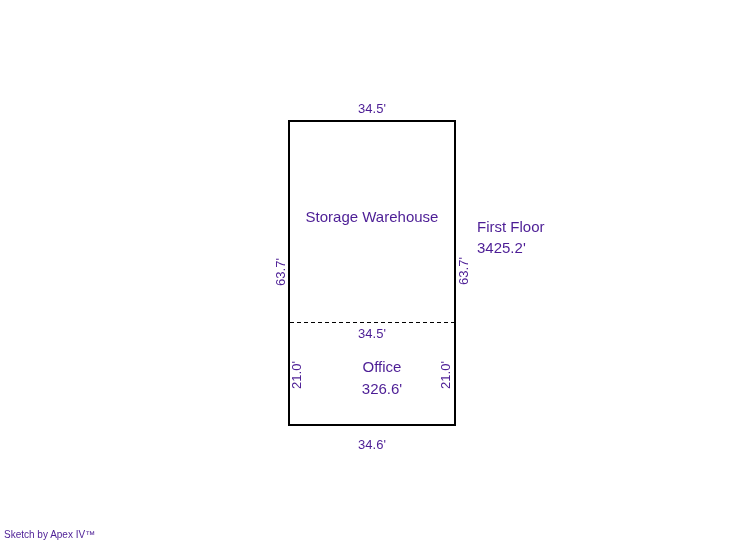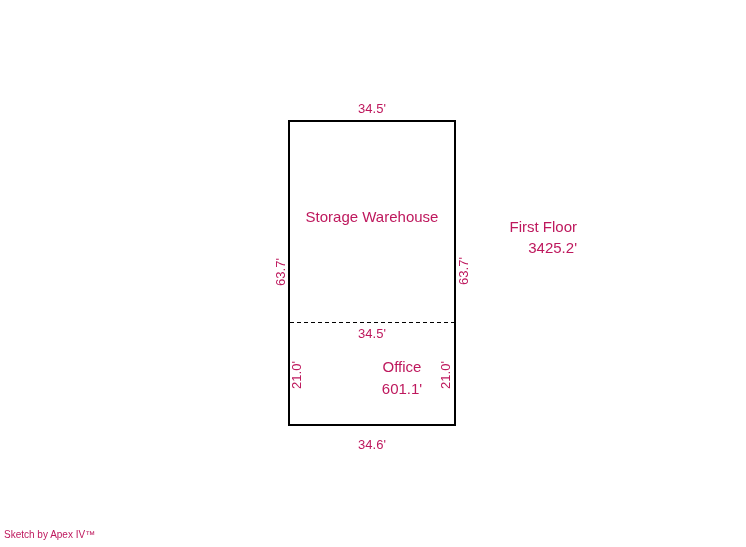--- a/index.html
+++ b/index.html
@@ -10,7 +10,7 @@
     height: 547px;
     background: #ffffff;
     font-family: "Liberation Sans", "DejaVu Sans", sans-serif;
-    color: #be185d;
+    color: #4c1d95;
     overflow: hidden;
   }
   .outline {

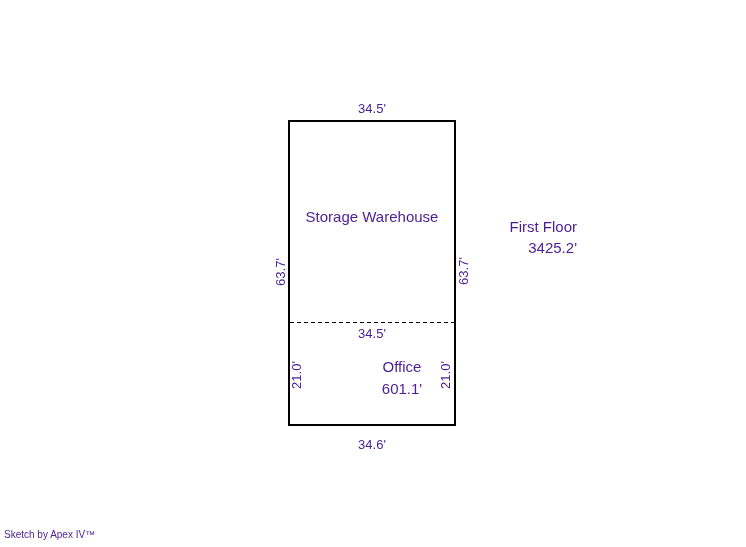--- a/index.html
+++ b/index.html
@@ -57,7 +57,7 @@
     width: 100px;
     font-size: 15px;
     line-height: 21px;
-    text-align: right;
+    text-align: left;
     white-space: nowrap;
   }
   .attribution {

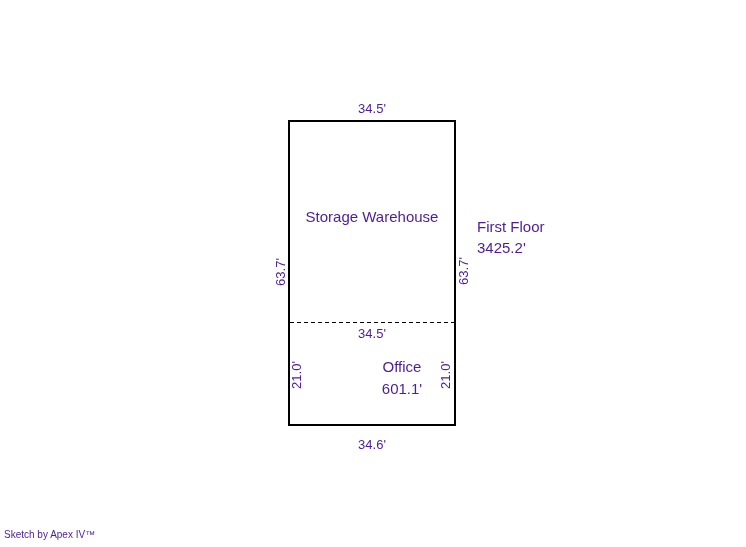--- a/index.html
+++ b/index.html
@@ -77,7 +77,7 @@
   .dim-left-21  { left: 267px; top: 368px; }  
   .dim-right-21 { left: 416px; top: 368px; }  
   .warehouse-label { left: 288px; top: 206px; width: 168px; }
-  .office-label    { left: 296px; top: 356px; width: 168px; padding-left: 44px; }
+  .office-label    { left: 276px; top: 356px; width: 168px; padding-left: 44px; }
 </style>
 </head>
 <body>

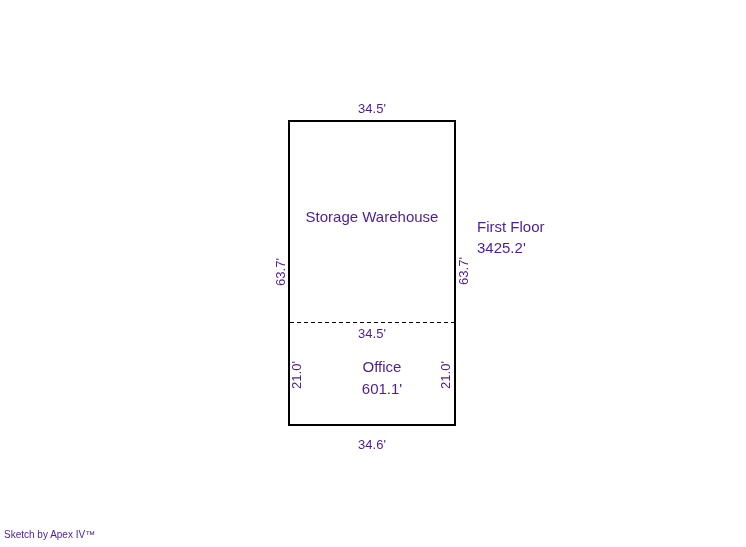--- a/index.html
+++ b/index.html
@@ -108,7 +108,7 @@
 
   <div class="roomlabel office-label">
     <div>Office</div>
-    <div>601.1'</div>
+    <div>326.6'</div>
   </div>
 
   <div class="floorlabel">

